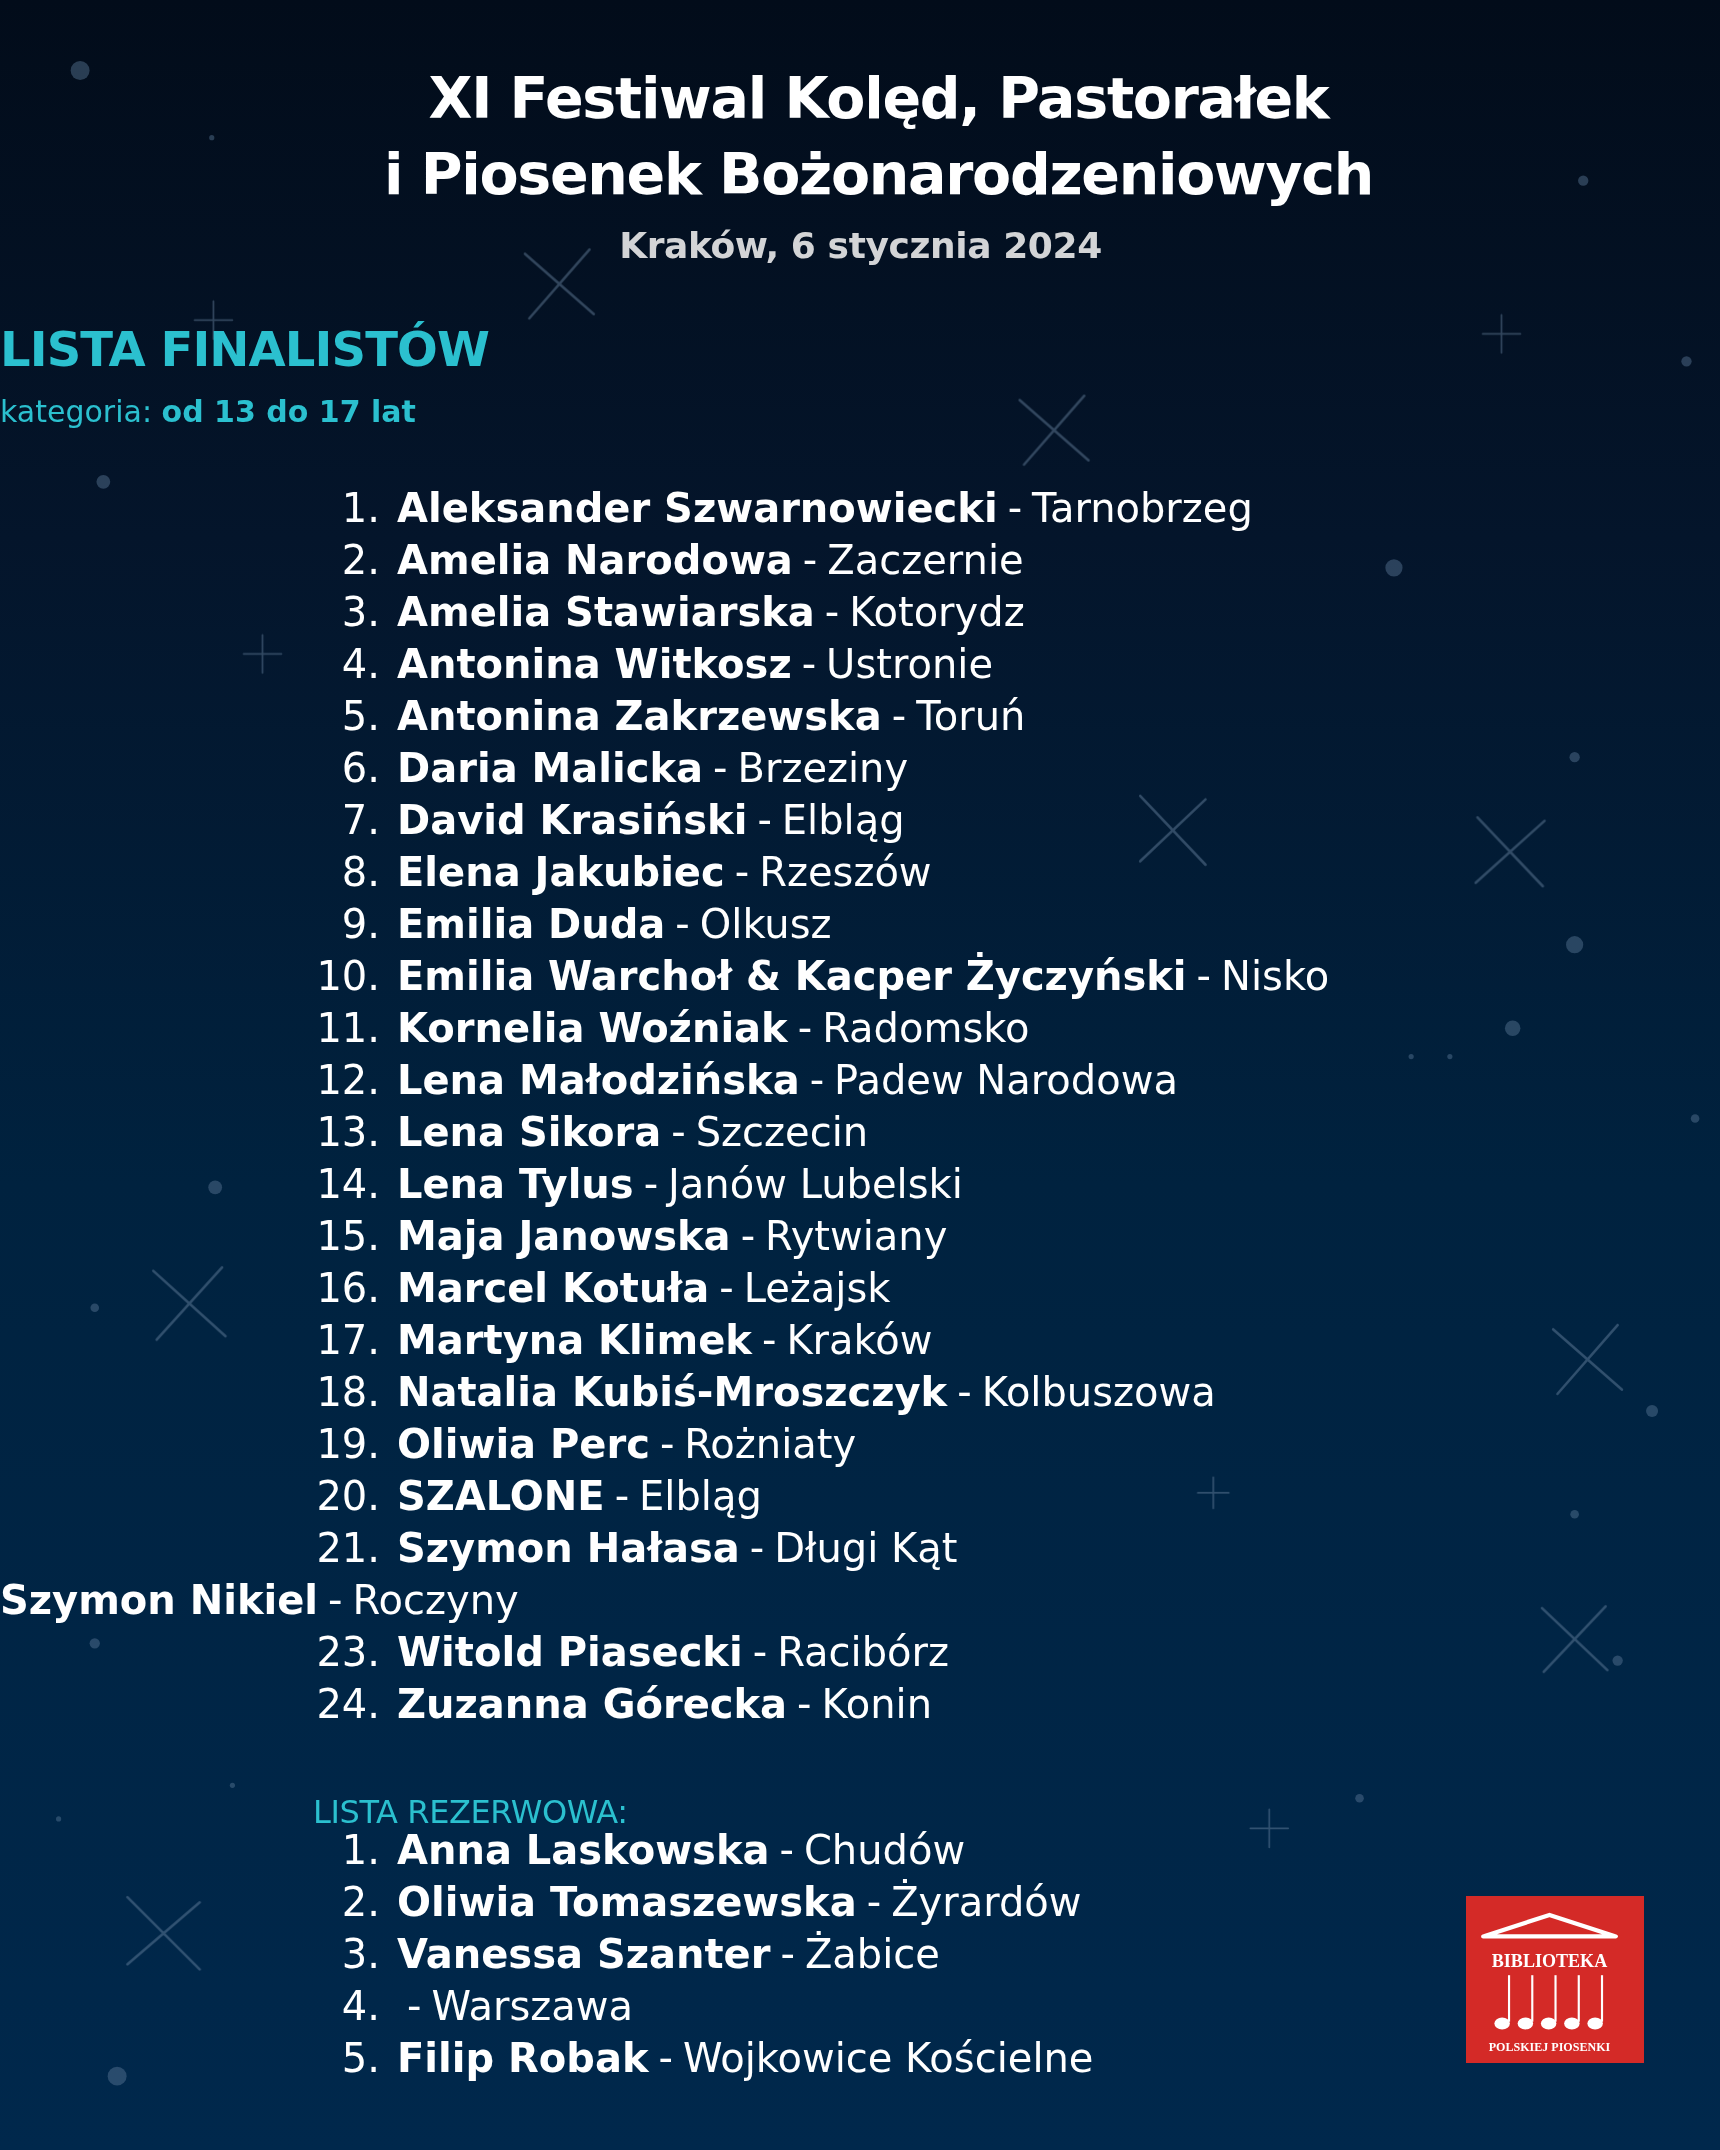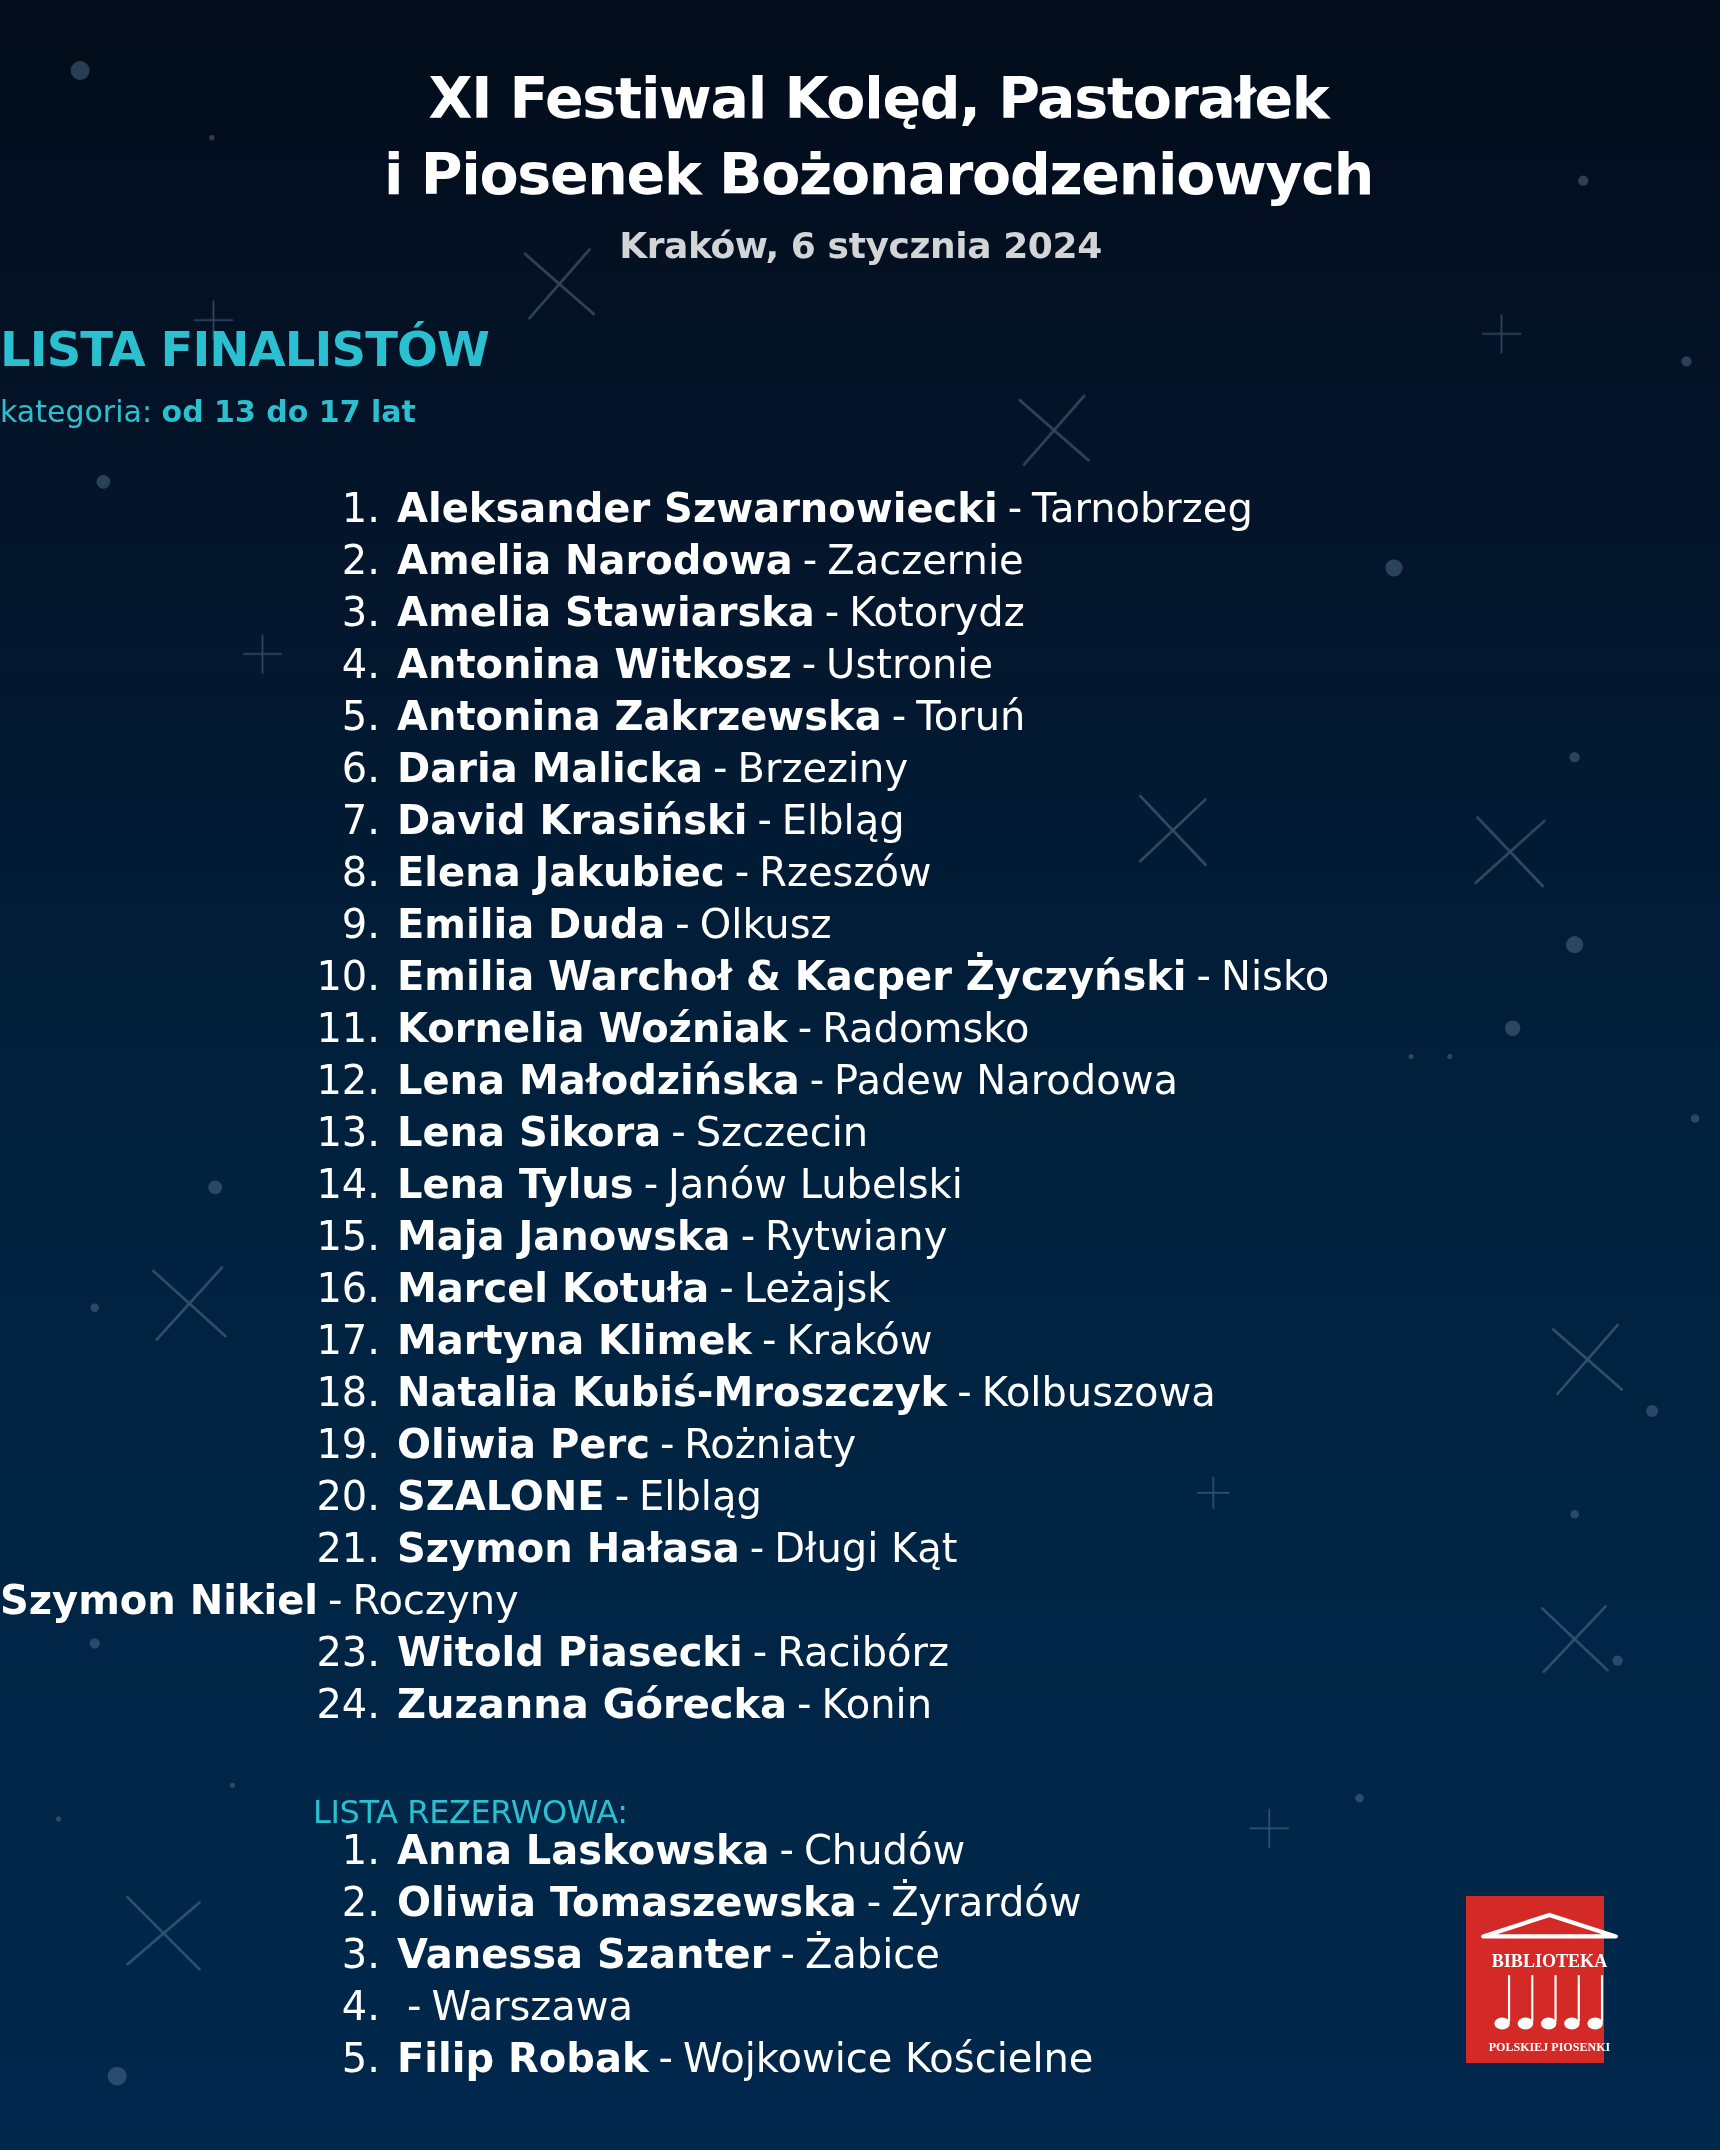--- a/index.html
+++ b/index.html
@@ -29,7 +29,7 @@
   .reserve-title { position:absolute; left:313px; top:1774px; font-family:"DejaVu Sans", sans-serif; font-size:32px; color:#2bc0cf; letter-spacing:-0.4px;margin-top:19px; }
   .reserve { position:absolute; left:0; top:1824px; width:1721px; }
   .logo {
-    position:absolute; left:1466px; top:1896px; width:138px; height:167px;
+    position:absolute; left:1466px; top:1896px; width:178px; height:167px;
     background:#d42a27; box-sizing:border-box;
   }
   .logo svg { display:block; }

